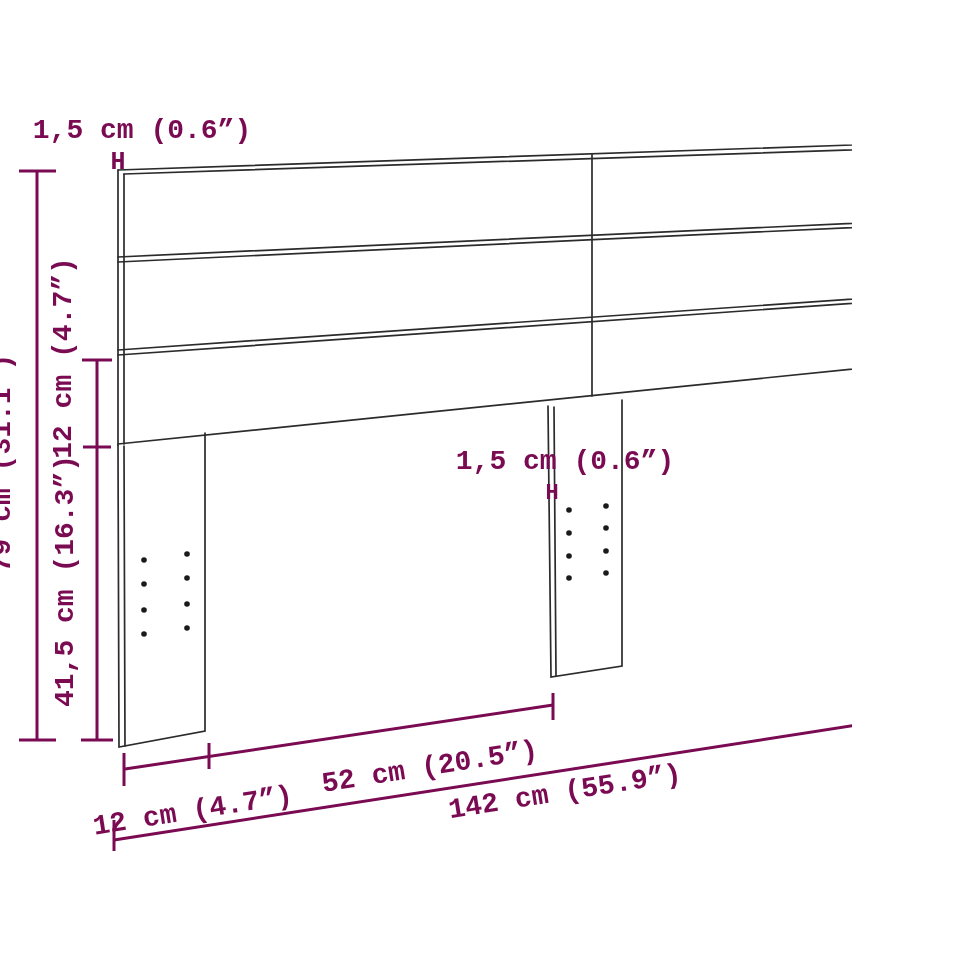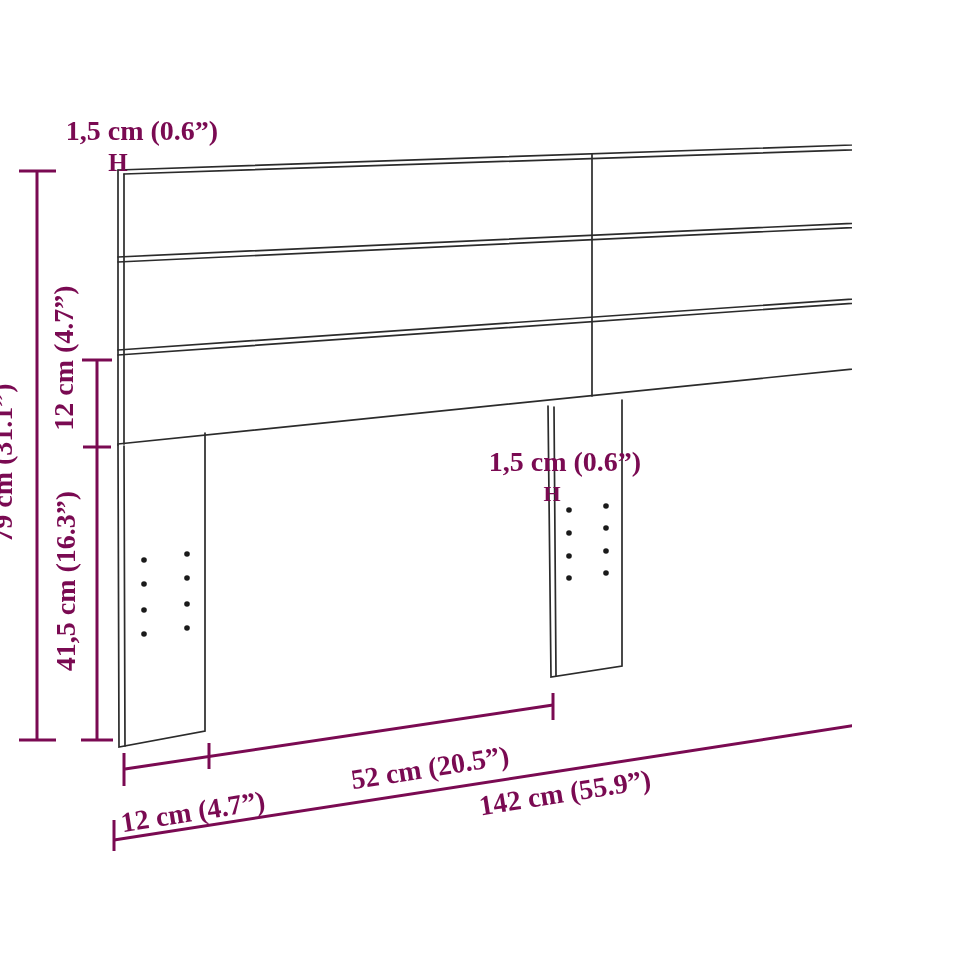--- a/index.html
+++ b/index.html
@@ -5,7 +5,7 @@
   html,body{margin:0;padding:0;background:#ffffff;}
   #stage{
     position:relative;width:852px;height:970px;overflow:hidden;
-    background:#ffffff;font-family:Liberation Serif, serif;
+    background:#ffffff;font-family:Liberation Mono, monospace;
   }
   #drawing{position:absolute;left:0;top:0;}
   .dim-label{

